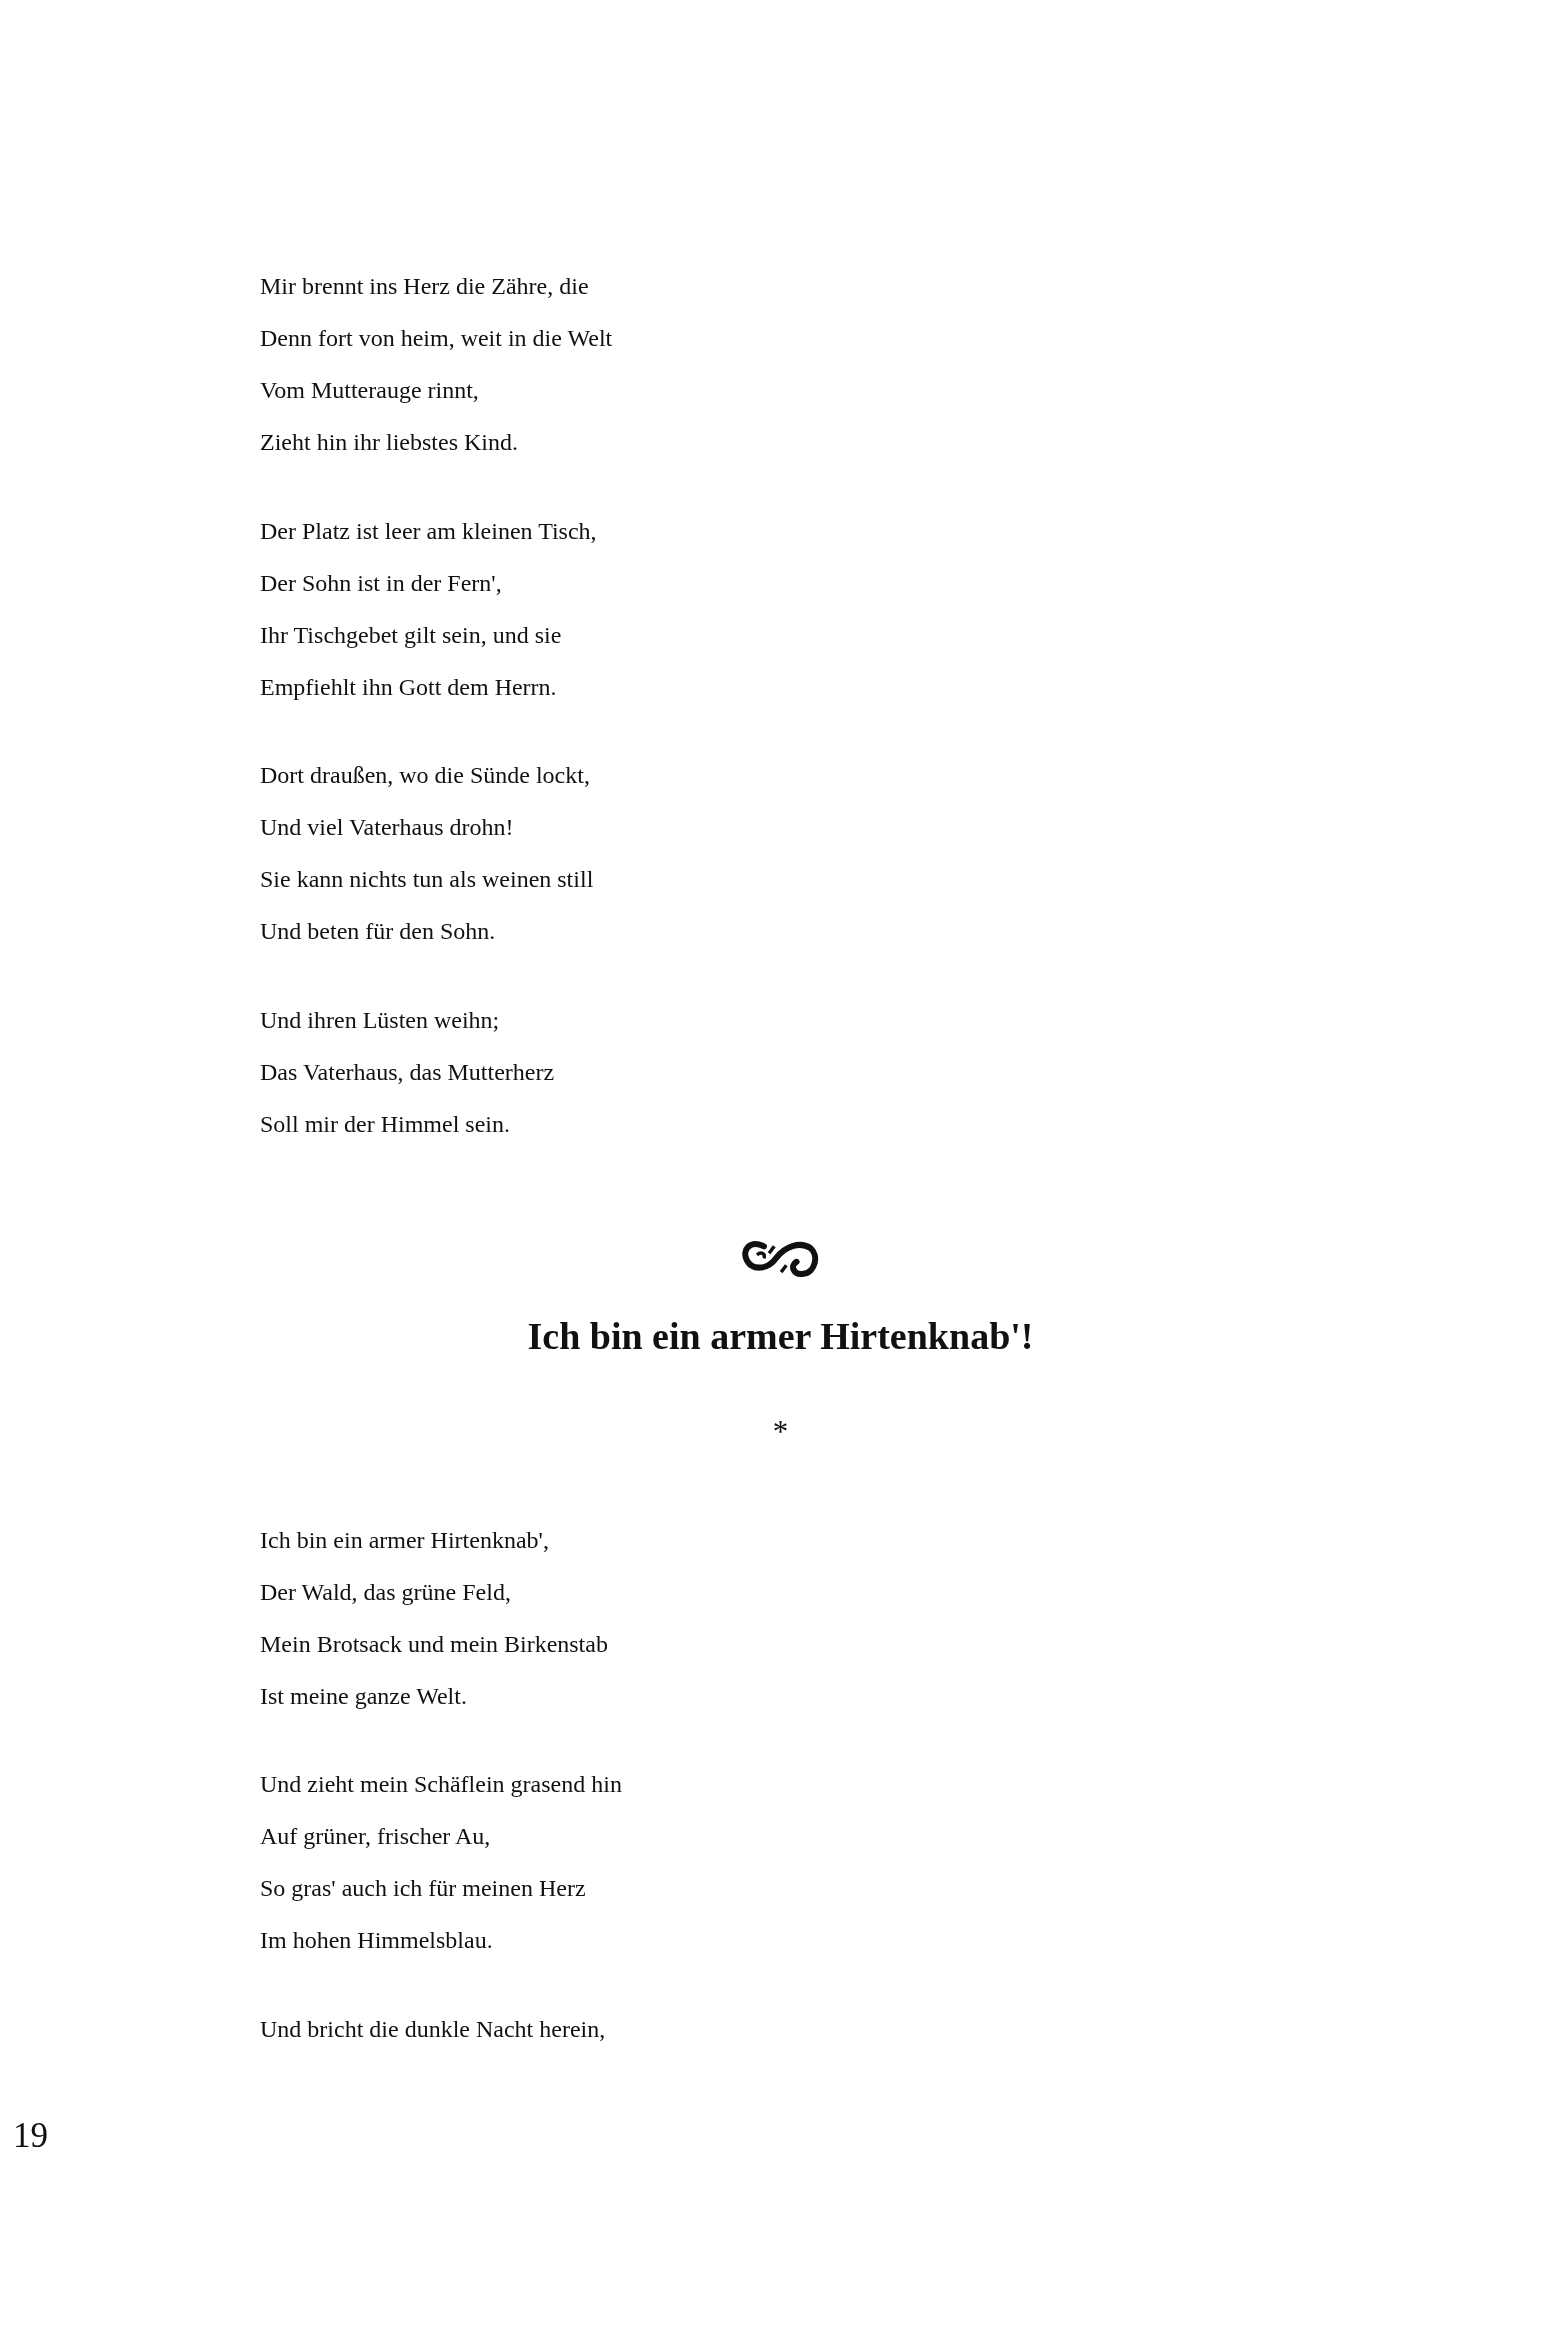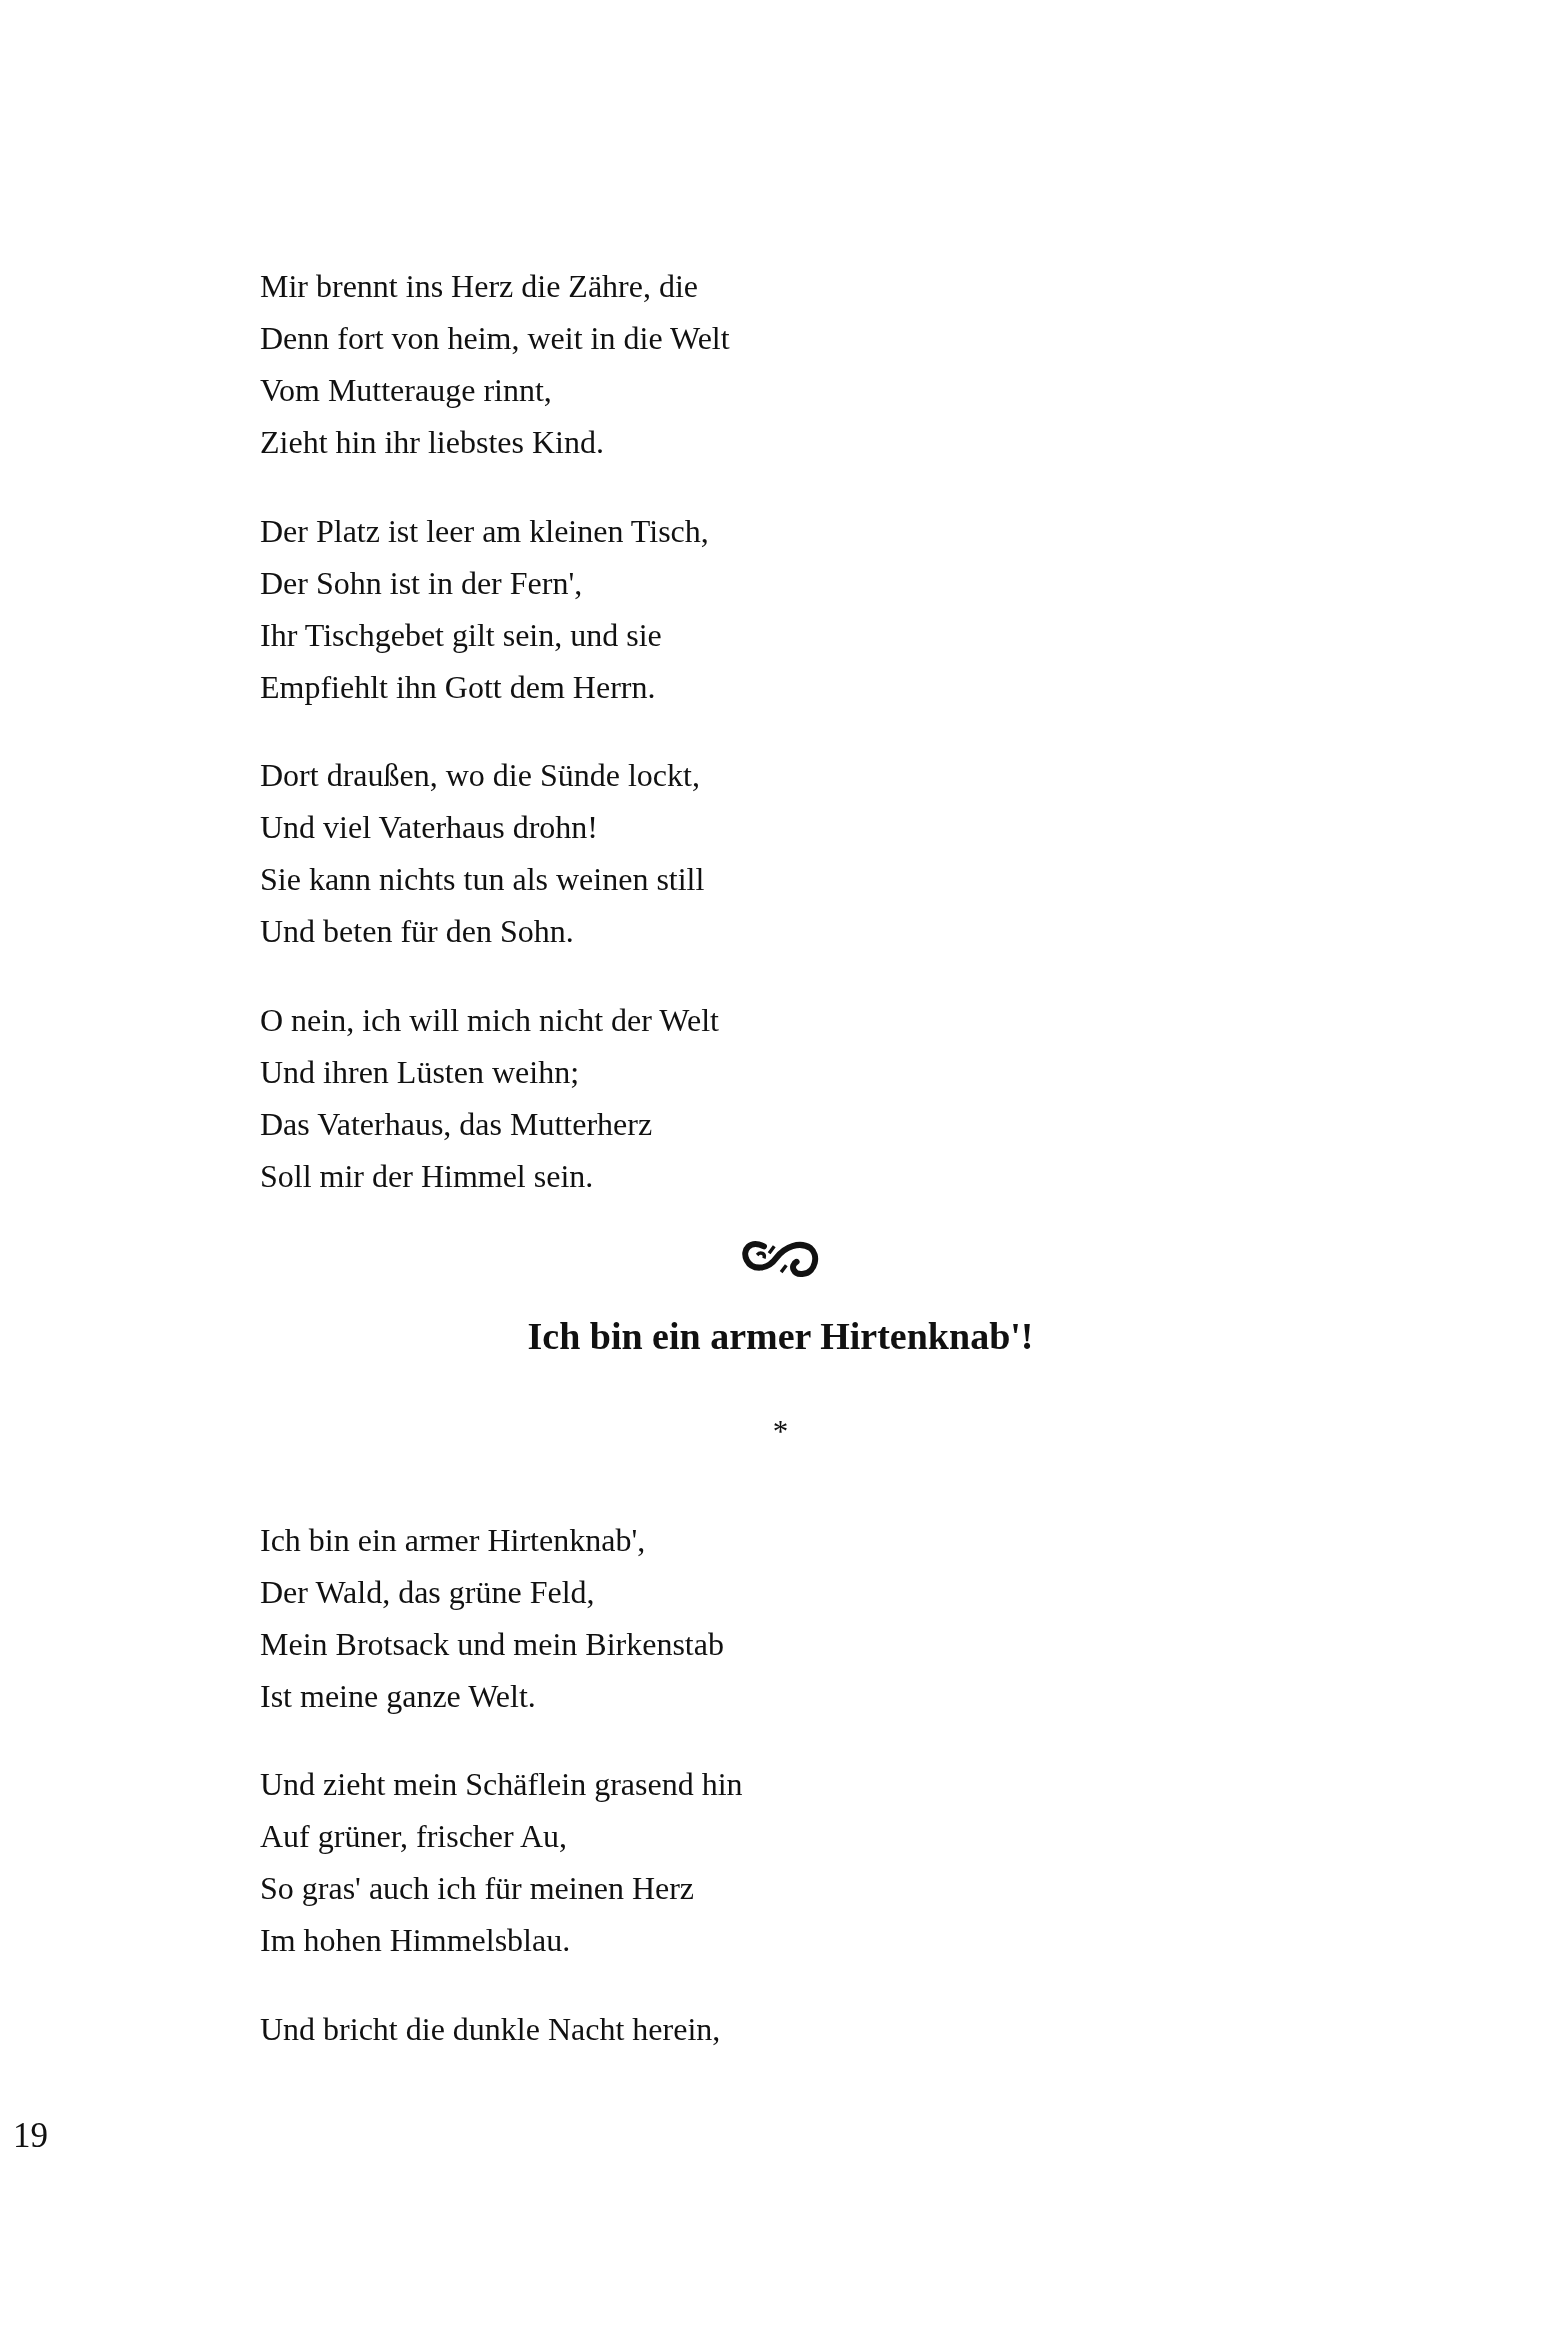--- a/index.html
+++ b/index.html
@@ -4,7 +4,7 @@
 <style>
   html,body{margin:0;padding:0;background:#fff;}
   body{width:1561px;height:2342px;position:relative;font-family:"Liberation Serif","DejaVu Serif",serif;color:#111;}
-  .stanza{position:absolute;left:260px;font-size:32px;line-height:52px;}
+  .stanza{position:absolute;left:260px;font-size:24px;line-height:52px;}
   .stanza div{white-space:nowrap;}
   .orn{position:absolute;left:738px;top:1236px;width:82px;height:43px;}
   .title{position:absolute;left:0;width:1561px;top:1314px;text-align:center;font-weight:bold;font-size:38px;}

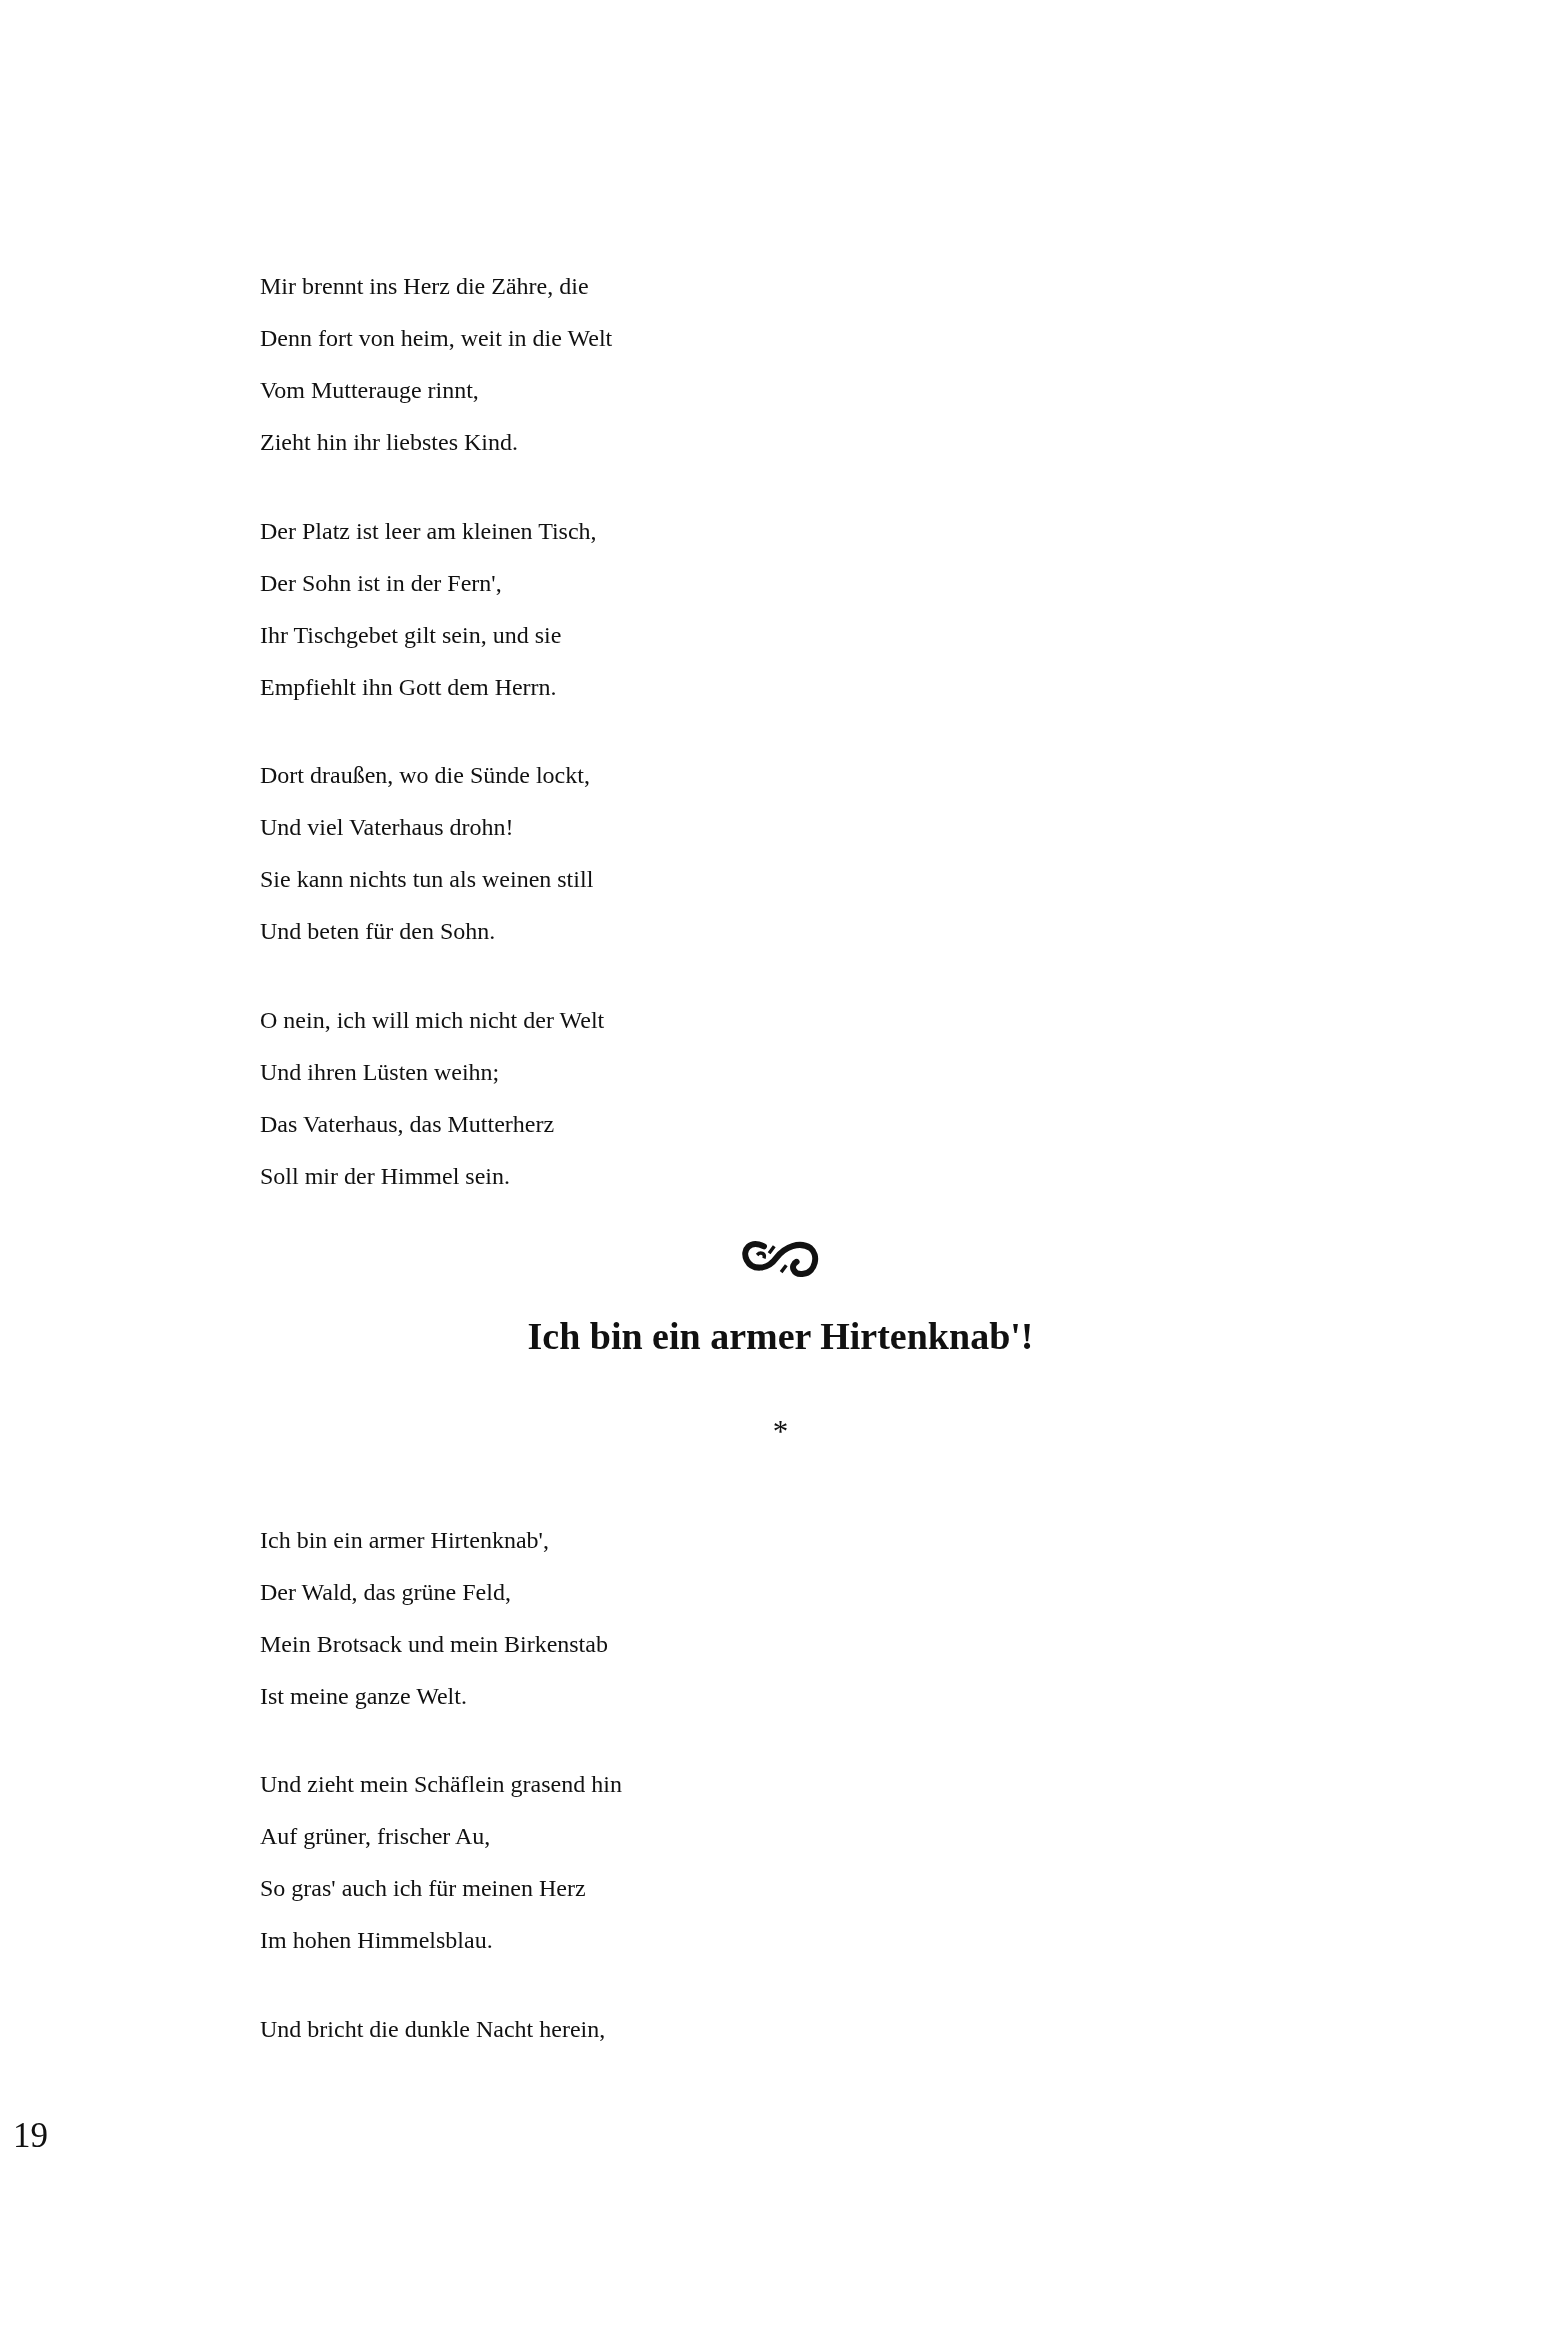--- a/index.html
+++ b/index.html
@@ -33,7 +33,6 @@
   <div>Und beten für den Sohn.</div>
 </div>
 <div class="stanza" style="top:994px">
-  <div>O nein, ich will mich nicht der Welt</div>
   <div>Und ihren Lüsten weihn;</div>
   <div>Das Vaterhaus, das Mutterherz</div>
   <div>Soll mir der Himmel sein.</div>

